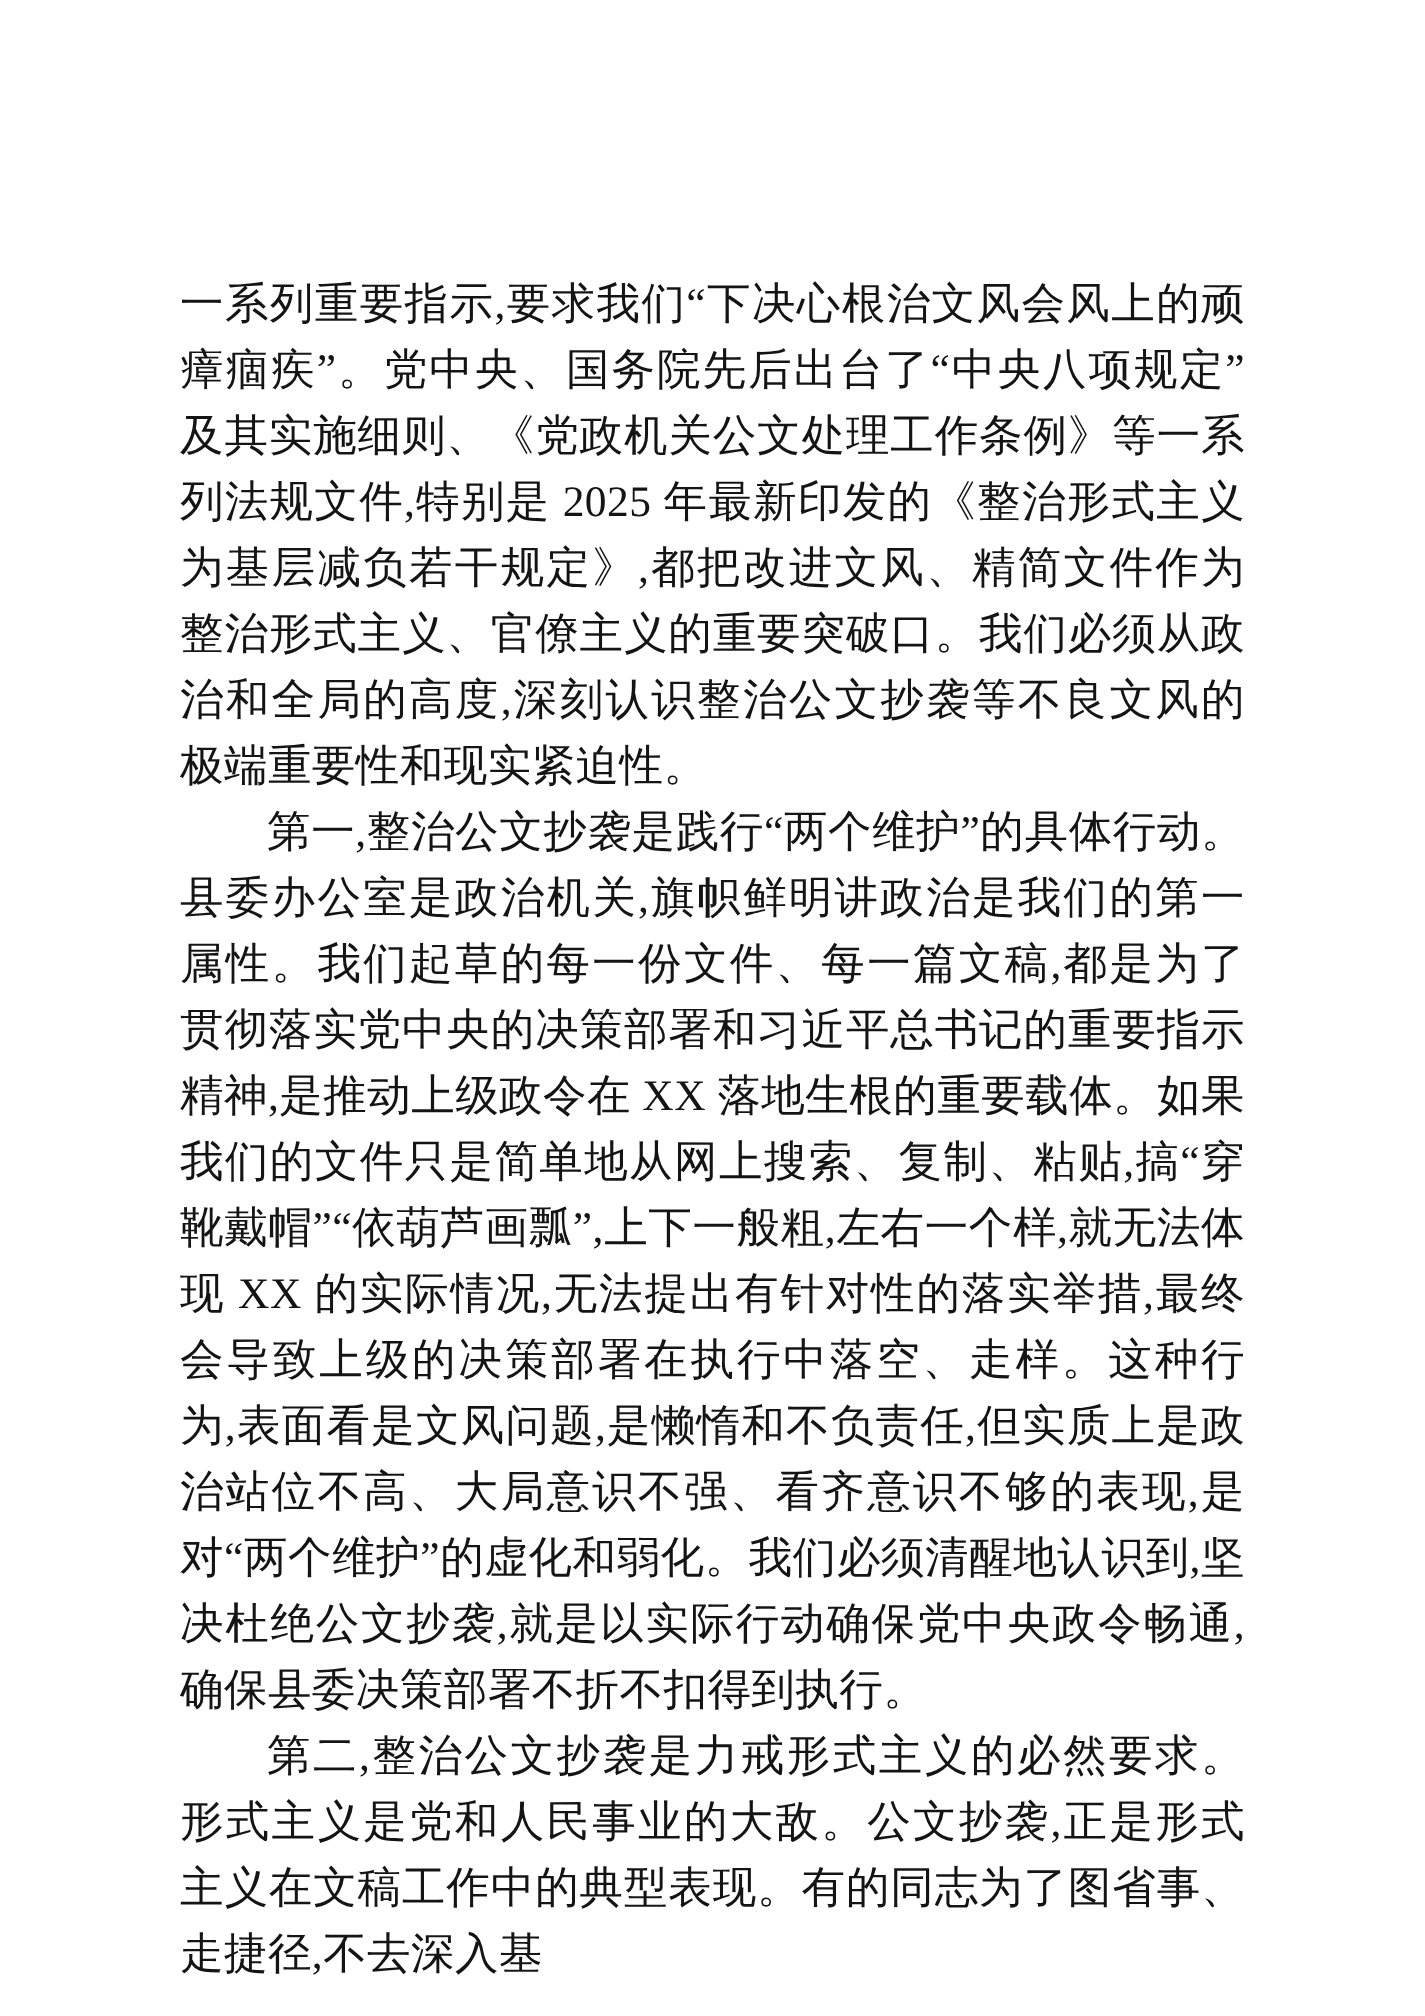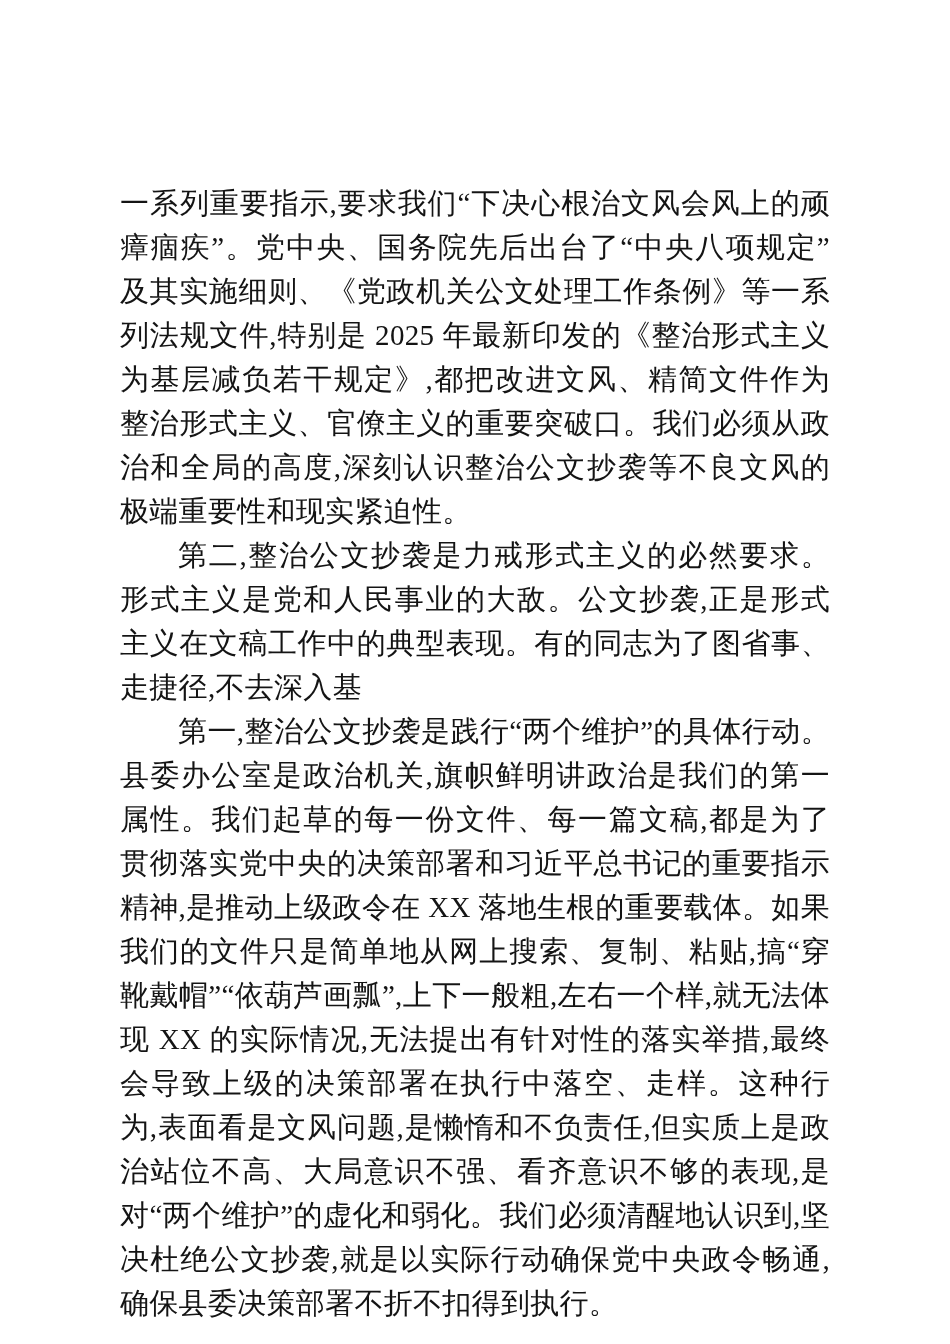--- a/index.html
+++ b/index.html
@@ -40,8 +40,8 @@
 
 <div class="page">
   <p class="para no-indent">一系列重要指示,要求我们“下决心根治文风会风上的顽瘴痼疾”。党中央、国务院先后出台了“中央八项规定”及其实施细则、《党政机关公文处理工作条例》等一系列法规文件,特别是 2025 年最新印发的《整治形式主义为基层减负若干规定》,都把改进文风、精简文件作为整治形式主义、官僚主义的重要突破口。我们必须从政治和全局的高度,深刻认识整治公文抄袭等不良文风的极端重要性和现实紧迫性。</p>
+  <p class="para indent">第一,整治公文抄袭是践行“两个维护”的具体行动。县委办公室是政治机关,旗帜鲜明讲政治是我们的第一属性。我们起草的每一份文件、每一篇文稿,都是为了贯彻落实党中央的决策部署和习近平总书记的重要指示精神,是推动上级政令在 XX 落地生根的重要载体。如果我们的文件只是简单地从网上搜索、复制、粘贴,搞“穿靴戴帽”“依葫芦画瓢”,上下一般粗,左右一个样,就无法体现 XX 的实际情况,无法提出有针对性的落实举措,最终会导致上级的决策部署在执行中落空、走样。这种行为,表面看是文风问题,是懒惰和不负责任,但实质上是政治站位不高、大局意识不强、看齐意识不够的表现,是对“两个维护”的虚化和弱化。我们必须清醒地认识到,坚决杜绝公文抄袭,就是以实际行动确保党中央政令畅通,确保县委决策部署不折不扣得到执行。</p>
   <p class="para indent">第二,整治公文抄袭是力戒形式主义的必然要求。形式主义是党和人民事业的大敌。公文抄袭,正是形式主义在文稿工作中的典型表现。有的同志为了图省事、走捷径,不去深入基</p>
-  <p class="para indent">第一,整治公文抄袭是践行“两个维护”的具体行动。县委办公室是政治机关,旗帜鲜明讲政治是我们的第一属性。我们起草的每一份文件、每一篇文稿,都是为了贯彻落实党中央的决策部署和习近平总书记的重要指示精神,是推动上级政令在 XX 落地生根的重要载体。如果我们的文件只是简单地从网上搜索、复制、粘贴,搞“穿靴戴帽”“依葫芦画瓢”,上下一般粗,左右一个样,就无法体现 XX 的实际情况,无法提出有针对性的落实举措,最终会导致上级的决策部署在执行中落空、走样。这种行为,表面看是文风问题,是懒惰和不负责任,但实质上是政治站位不高、大局意识不强、看齐意识不够的表现,是对“两个维护”的虚化和弱化。我们必须清醒地认识到,坚决杜绝公文抄袭,就是以实际行动确保党中央政令畅通,确保县委决策部署不折不扣得到执行。</p>
 </div>
 
 </body></html>

